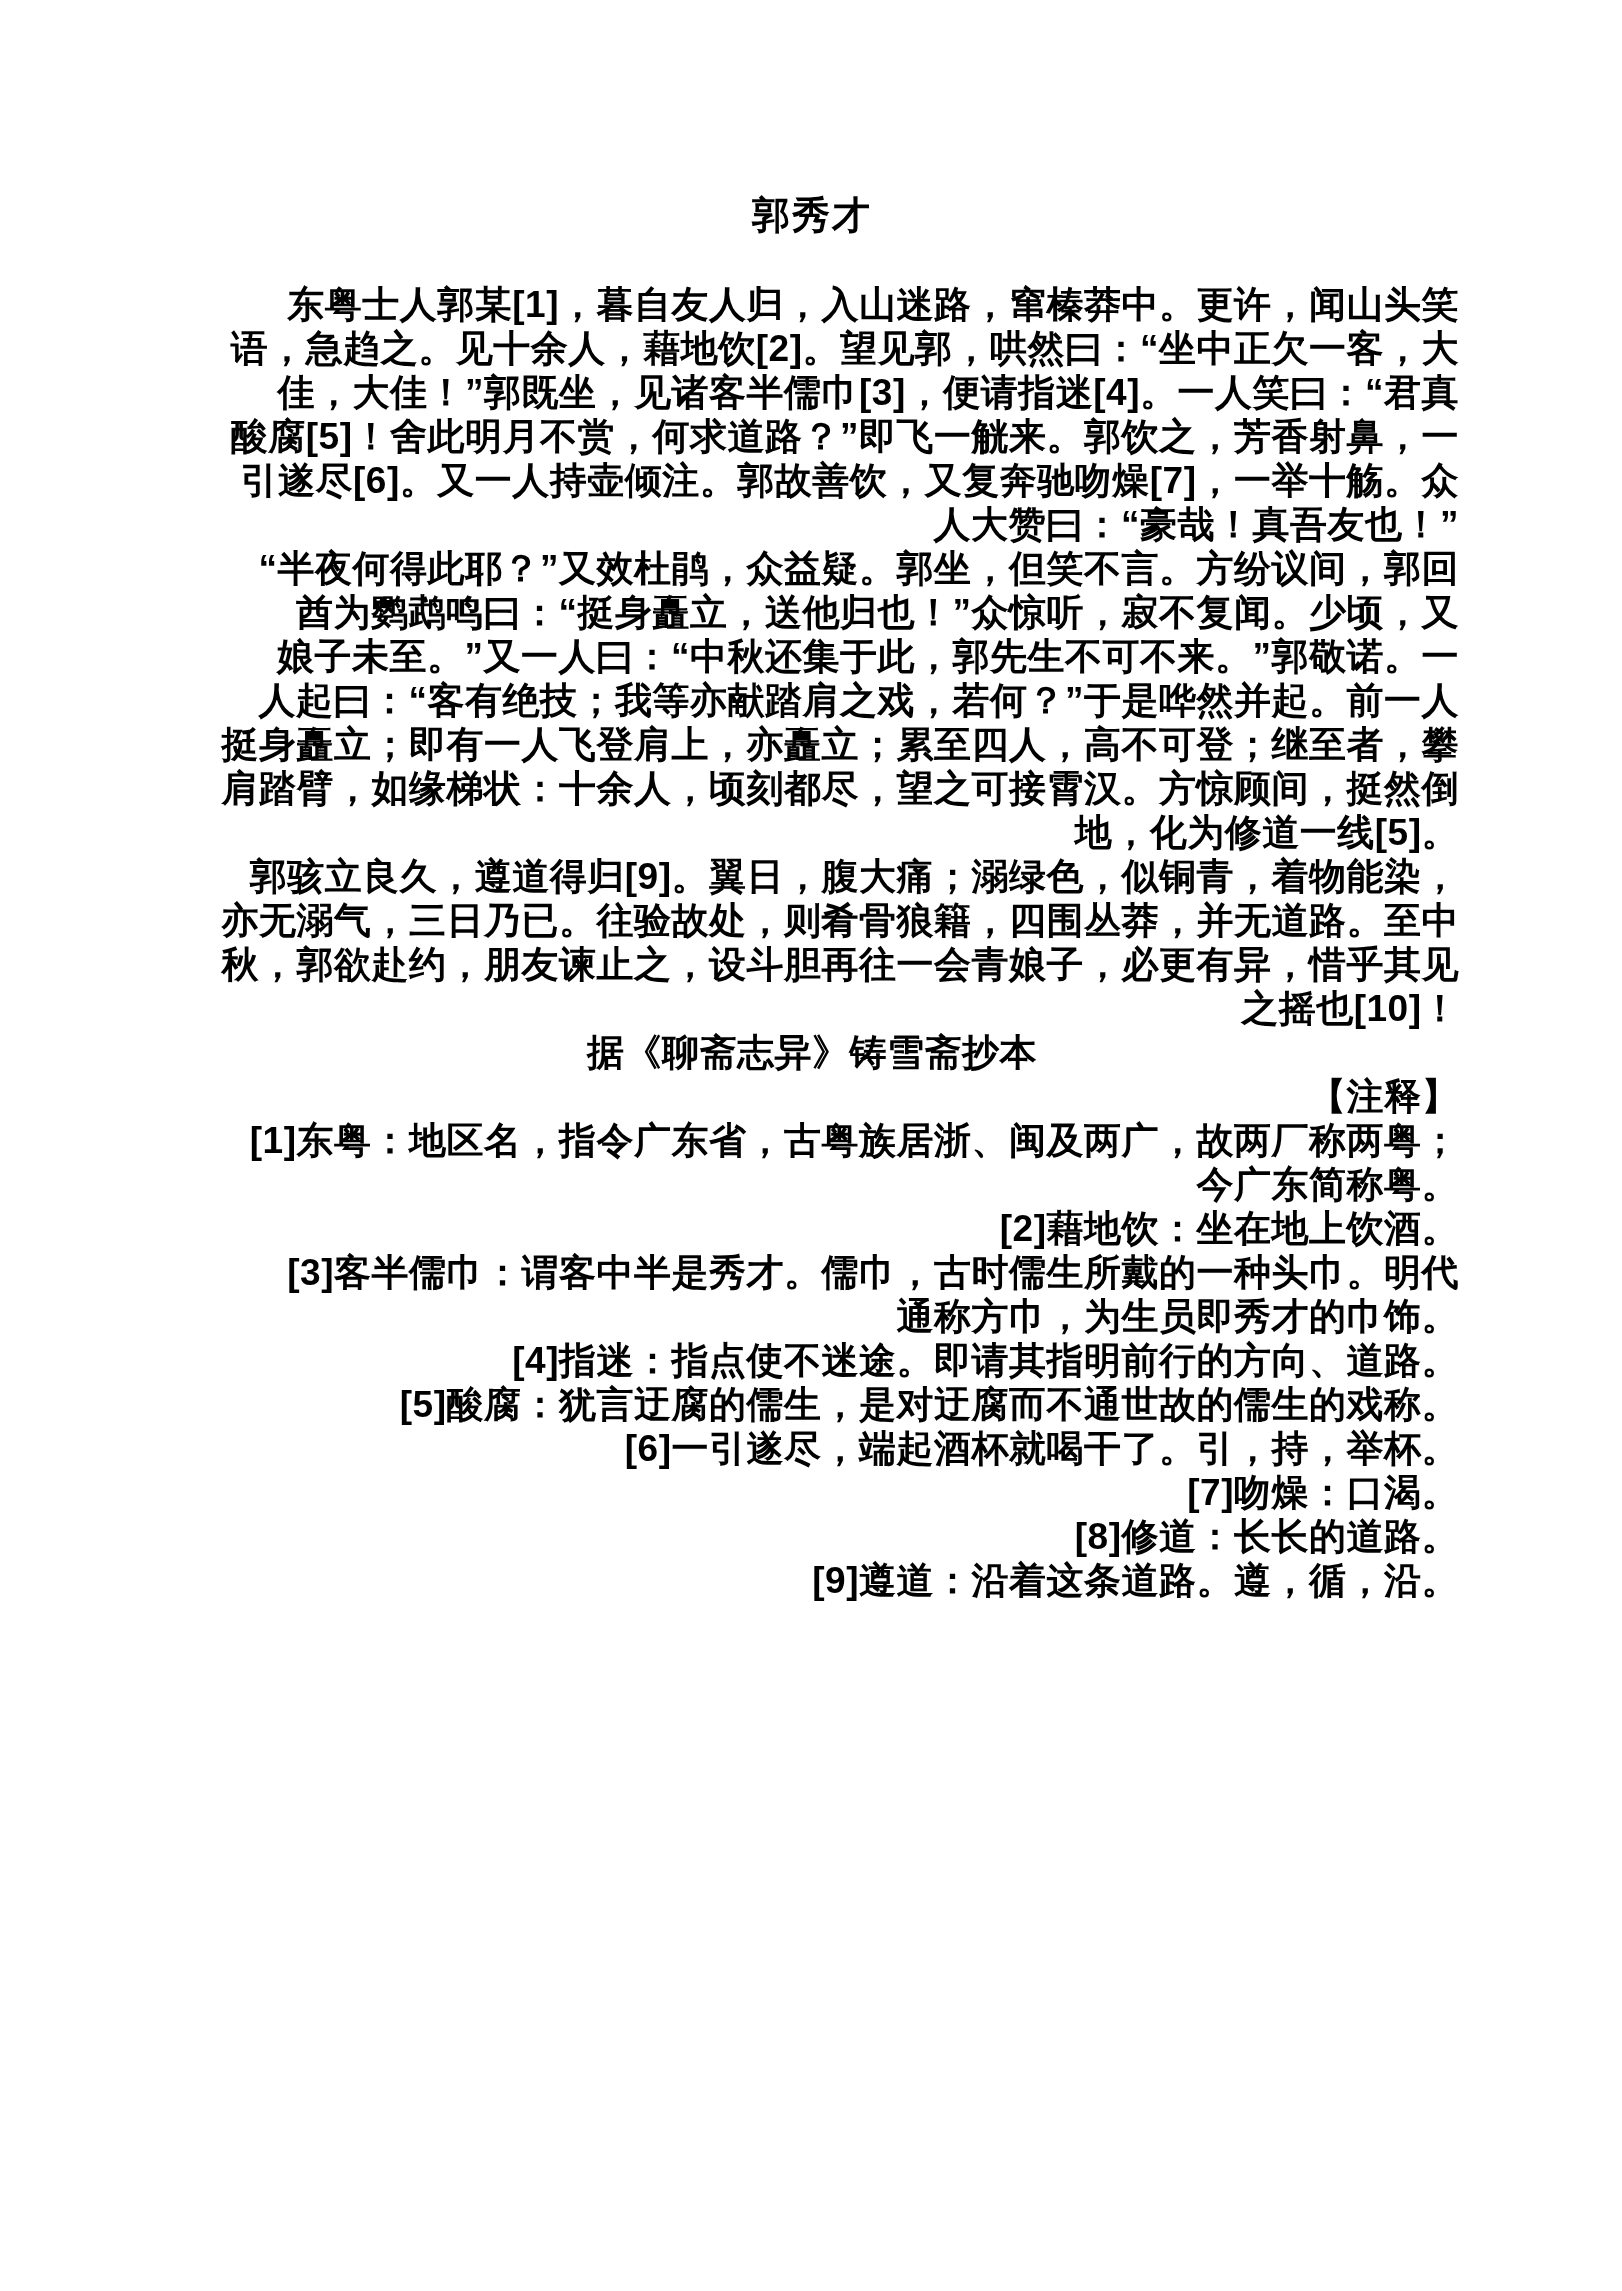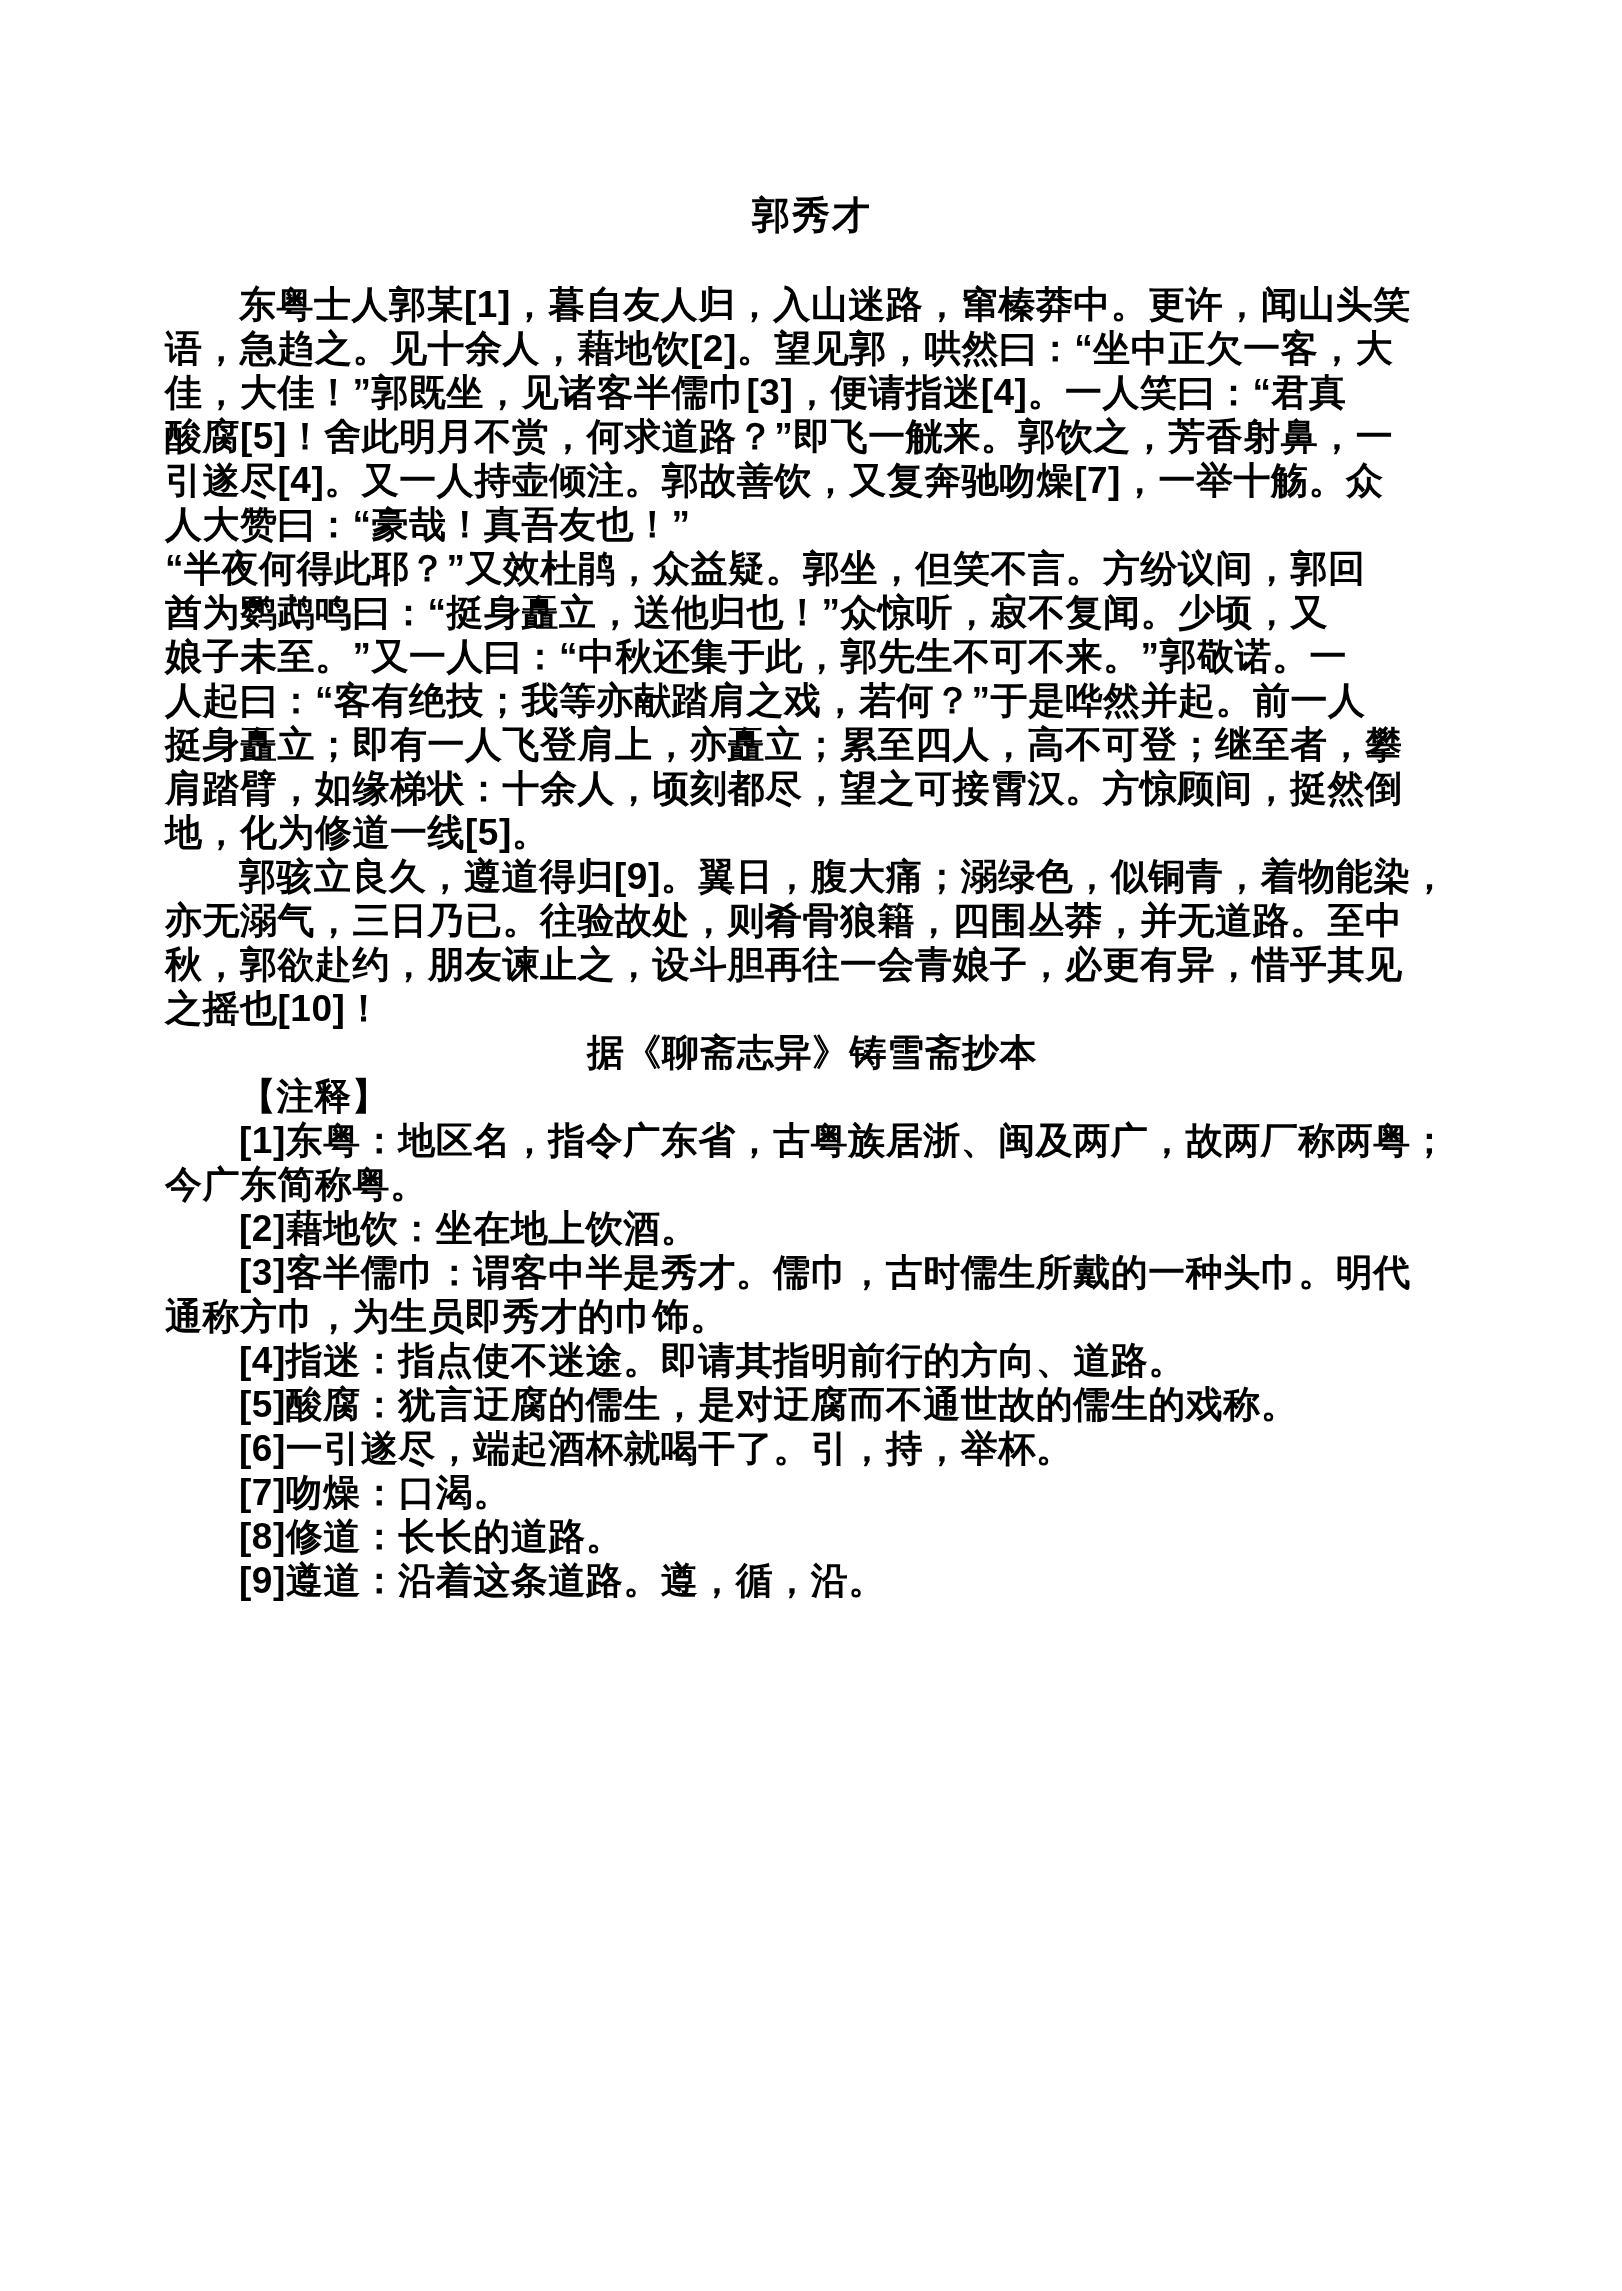--- a/index.html
+++ b/index.html
@@ -32,6 +32,7 @@
     line-height: 44px;
     white-space: nowrap;
     letter-spacing: 0.5px;
+    text-align: right;
   }
   .indent {
     text-indent: 2em;

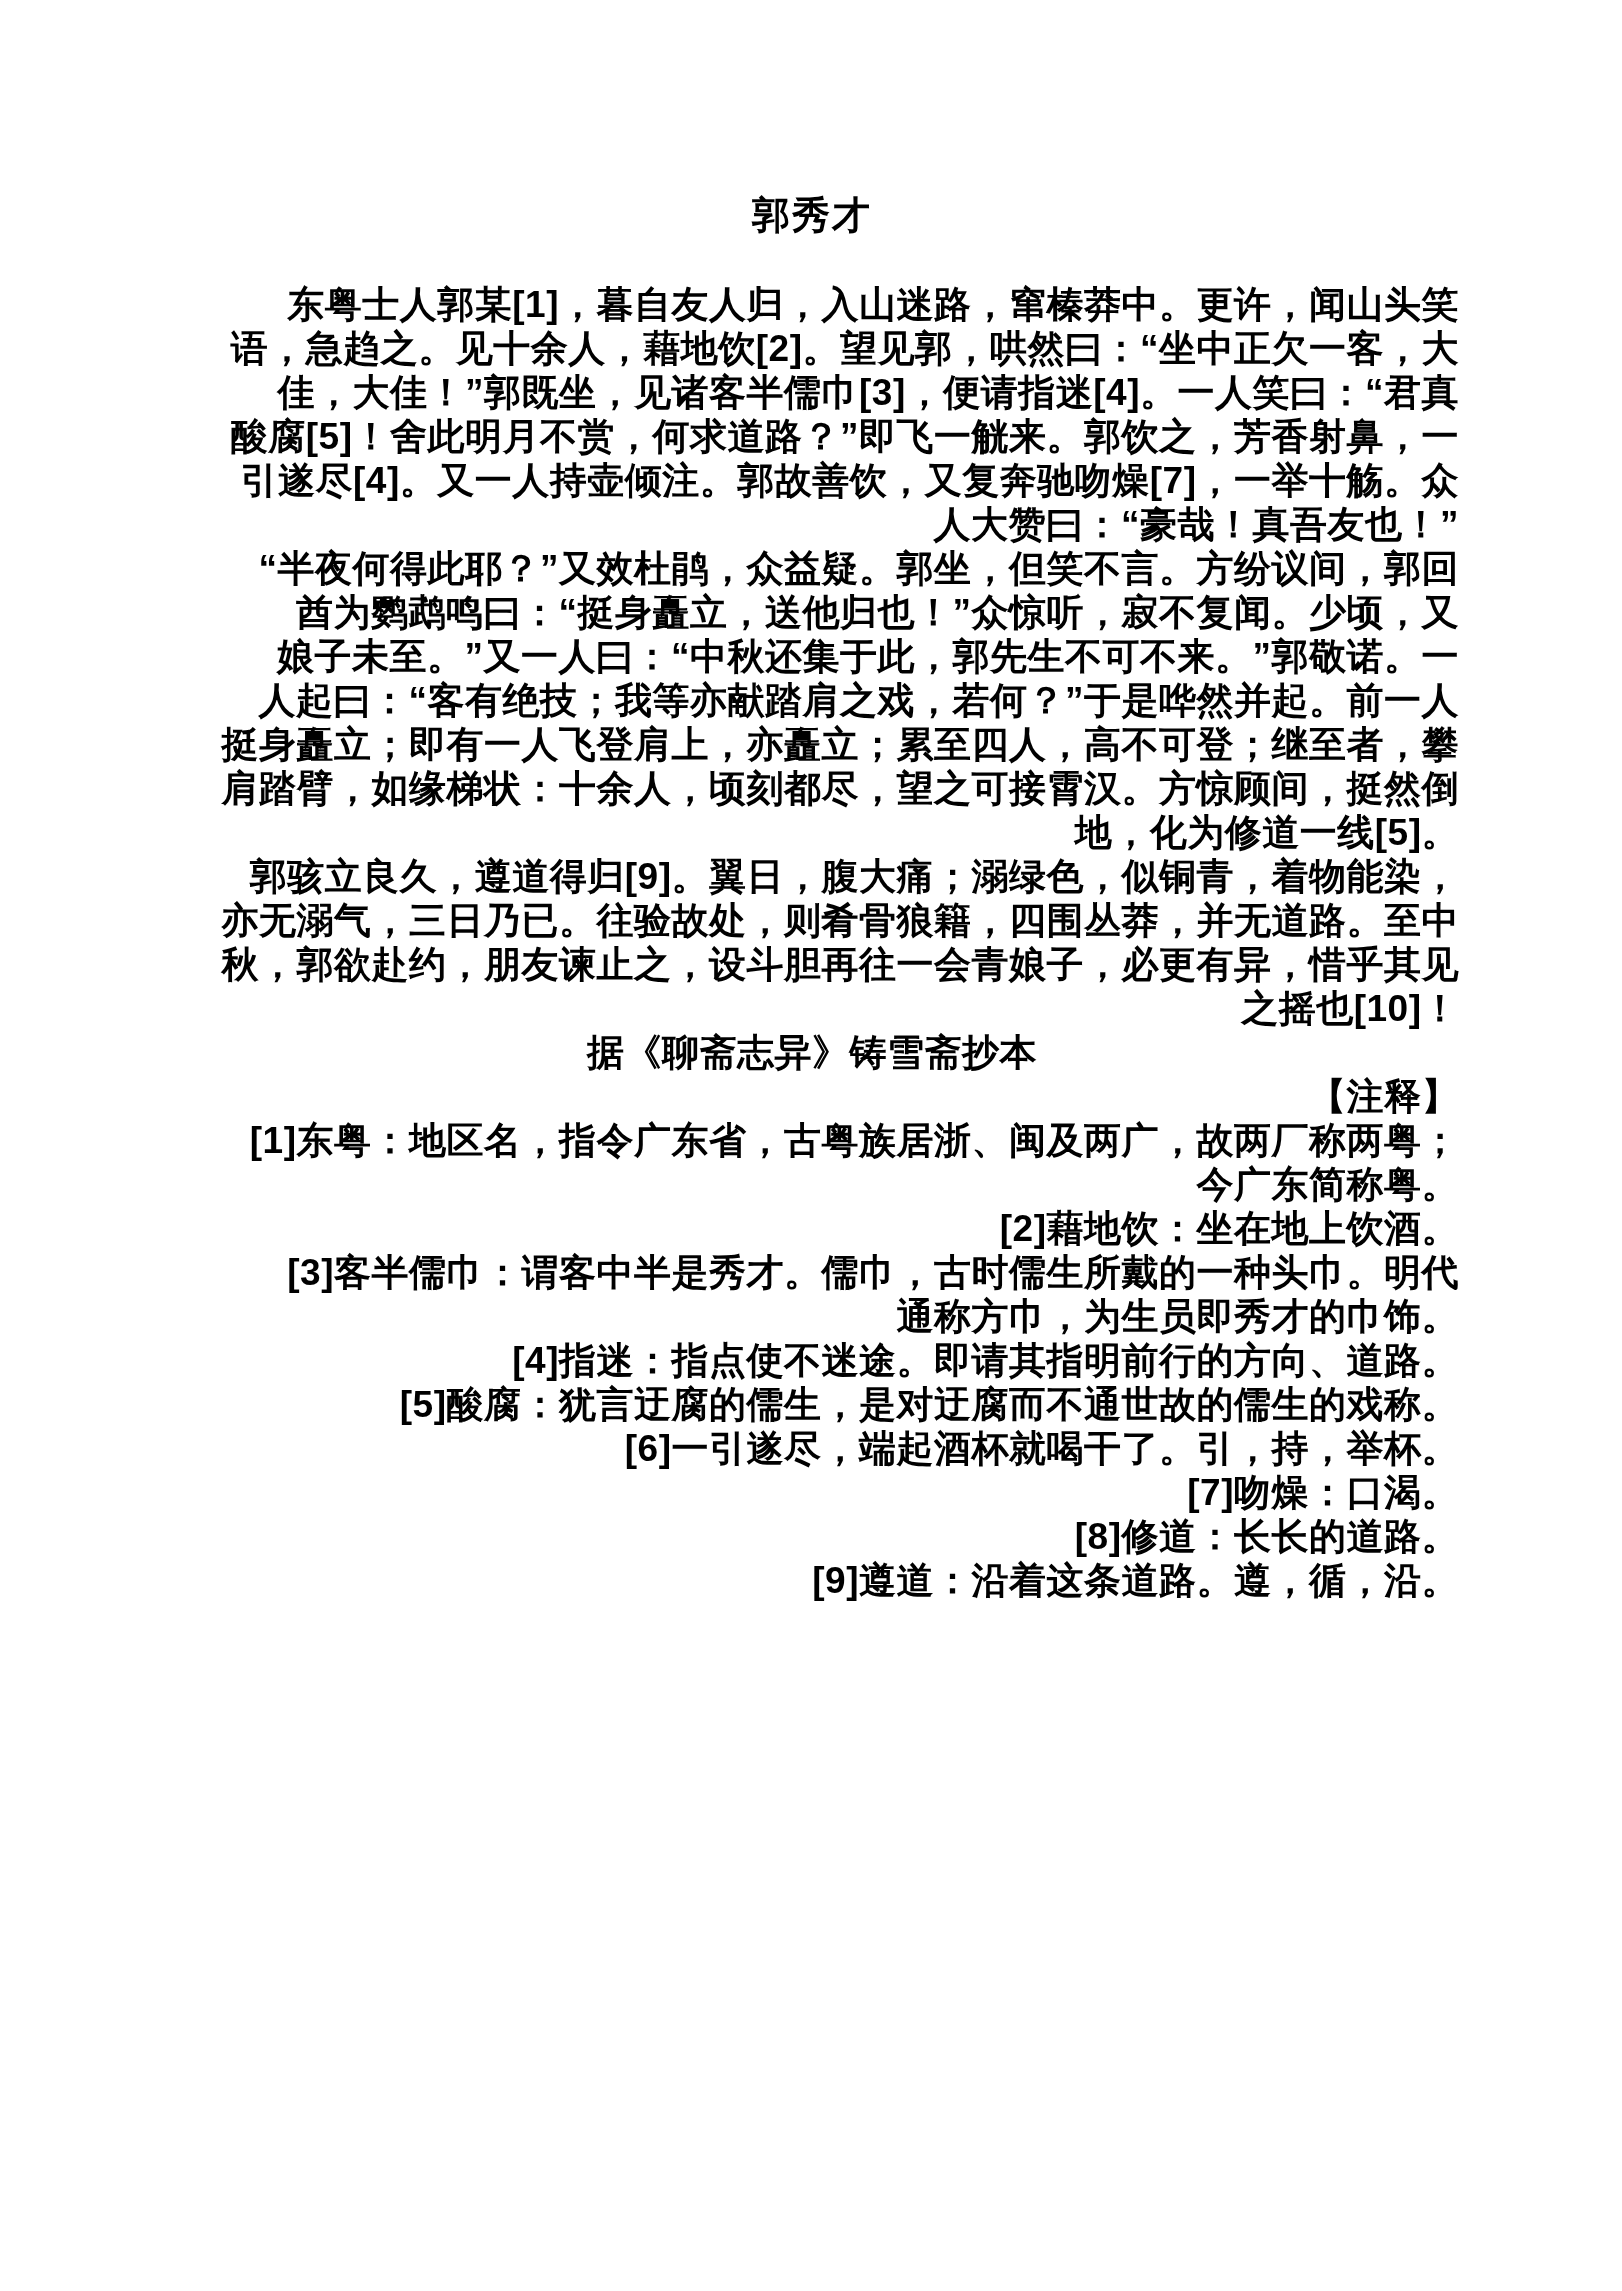--- a/index.html
+++ b/index.html
@@ -55,7 +55,7 @@
       <div class="line">语，急趋之。见十余人，藉地饮[2]。望见郭，哄然曰：“坐中正欠一客，大</div>
       <div class="line">佳，大佳！”郭既坐，见诸客半儒巾[3]，便请指迷[4]。一人笑曰：“君真</div>
       <div class="line">酸腐[5]！舍此明月不赏，何求道路？”即飞一觥来。郭饮之，芳香射鼻，一</div>
-      <div class="line">引遂尽[4]。又一人持壶倾注。郭故善饮，又复奔驰吻燥[7]，一举十觞。众</div>
+      <div class="line">引遂尽[6]。又一人持壶倾注。郭故善饮，又复奔驰吻燥[7]，一举十觞。众</div>
       <div class="line">人大赞曰：“豪哉！真吾友也！”</div>
     </div>
     <div>

